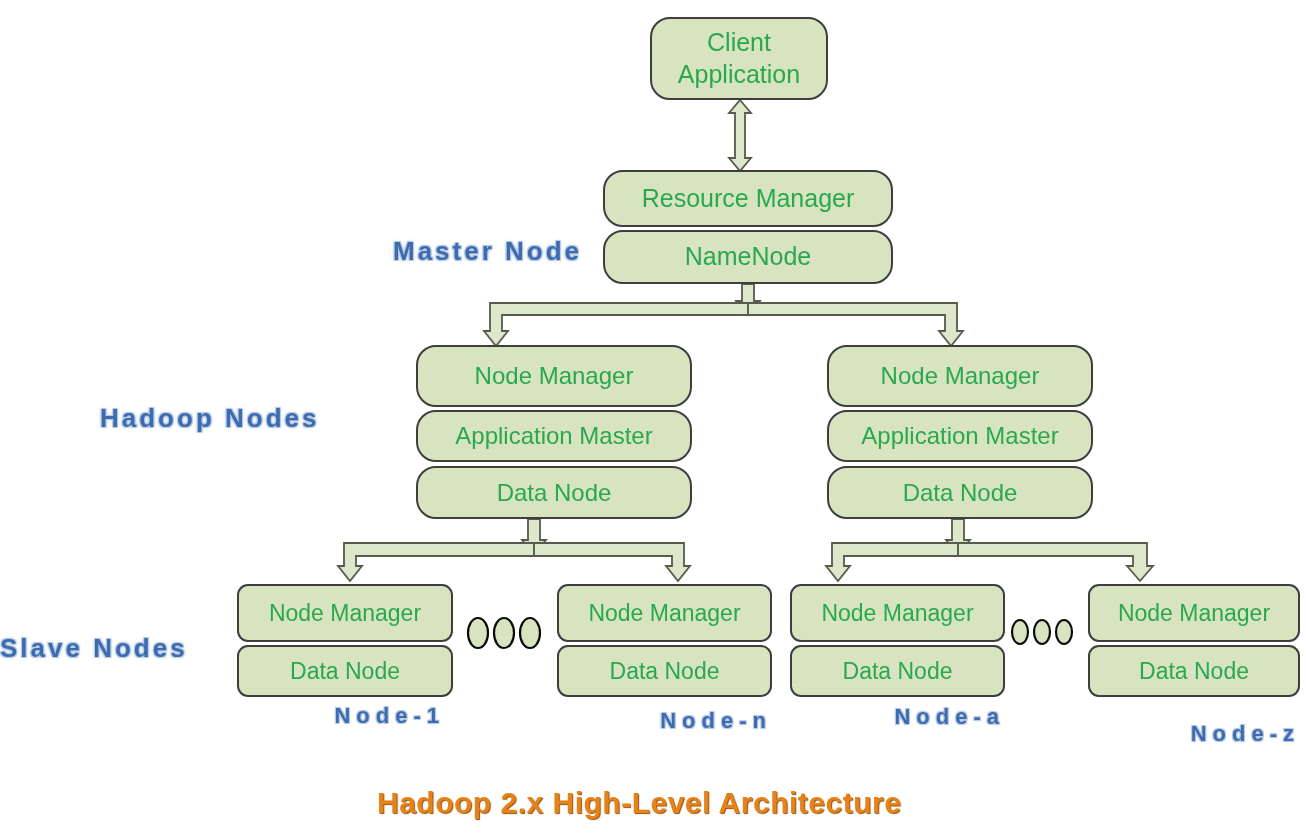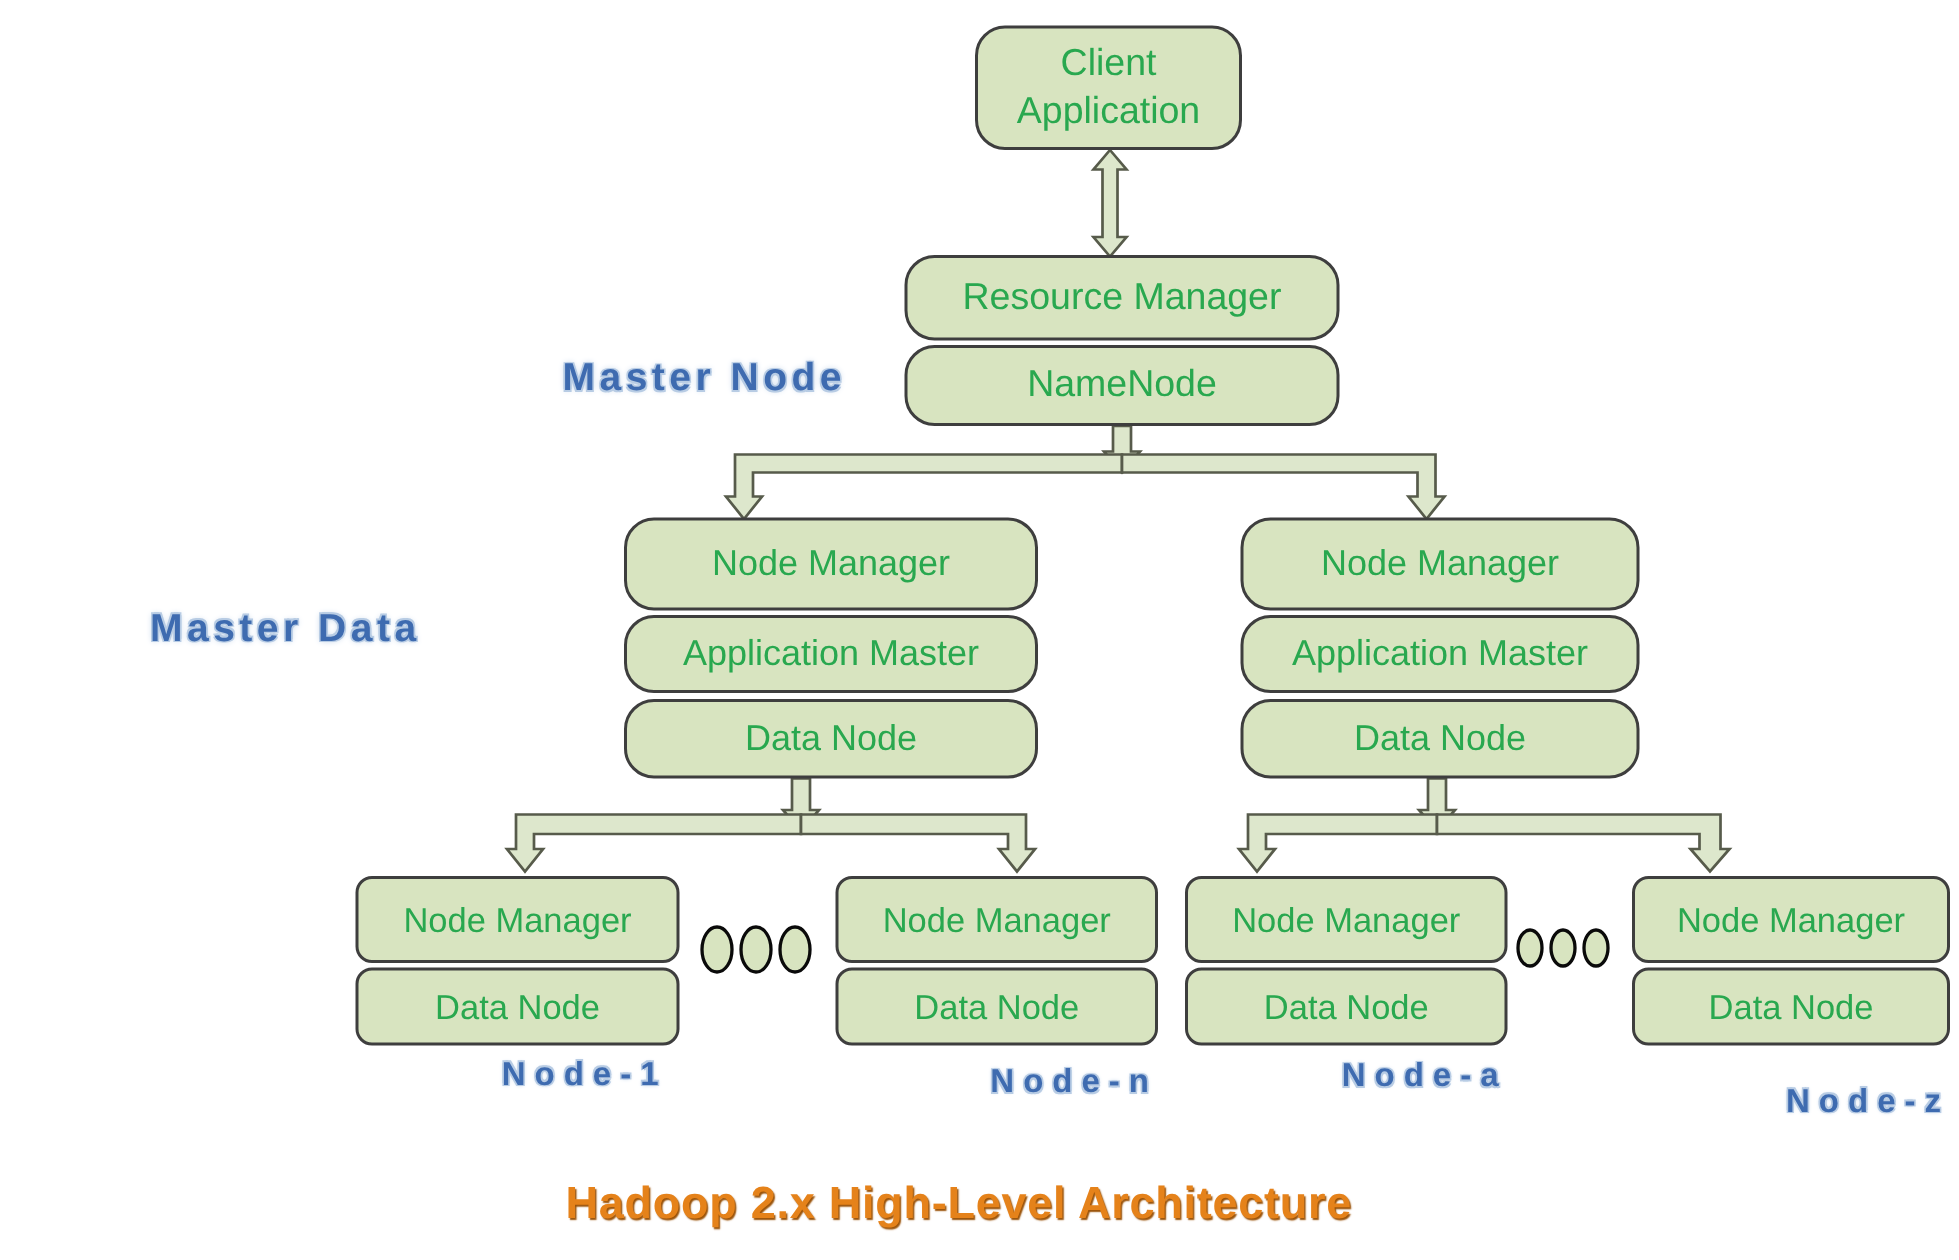--- a/index.html
+++ b/index.html
@@ -49,6 +49,7 @@
     font-weight: bold;
     font-size: 26px;
     letter-spacing: 3px;
+    text-align: center;
     white-space: nowrap;
     text-shadow:
       1px 1px 0 var(--label-glow),

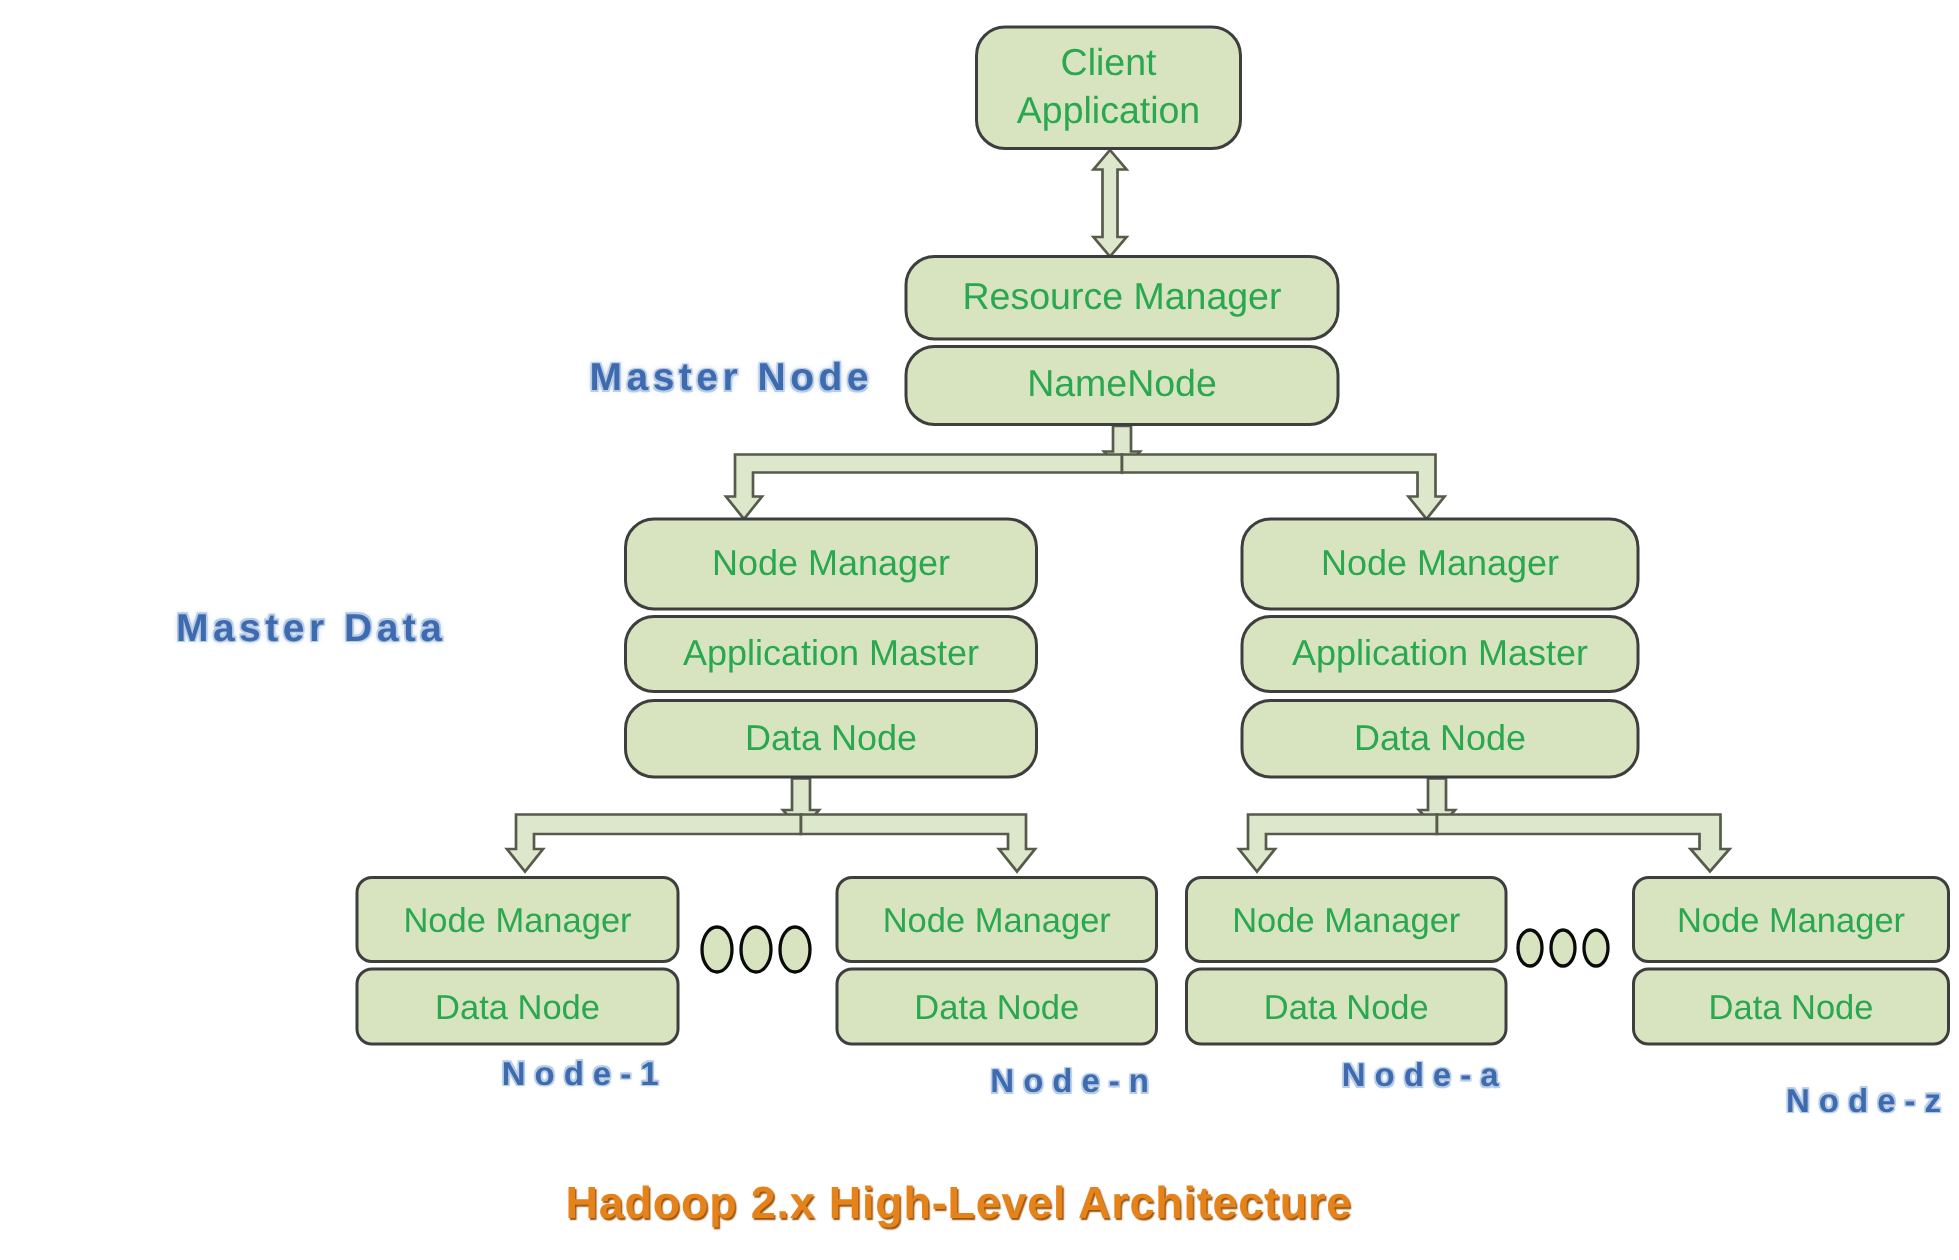--- a/index.html
+++ b/index.html
@@ -133,7 +133,7 @@
   <div class="box" style="left:827px; top:410px; width:266px; height:52px;">Application Master</div>
   <div class="box" style="left:827px; top:466px; width:266px; height:53px;">Data Node</div>
 
-  <div class="caption" style="left:100px; top:403px; width:215px;">Master Data</div>
+  <div class="caption" style="left:100px; top:403px; width:215px;">Hadoop Nodes</div>
 
   <div class="box slave" style="left:237px; top:584px; width:216px; height:58px;">Node Manager</div>
   <div class="box slave" style="left:237px; top:645px; width:216px; height:52px;">Data Node</div>

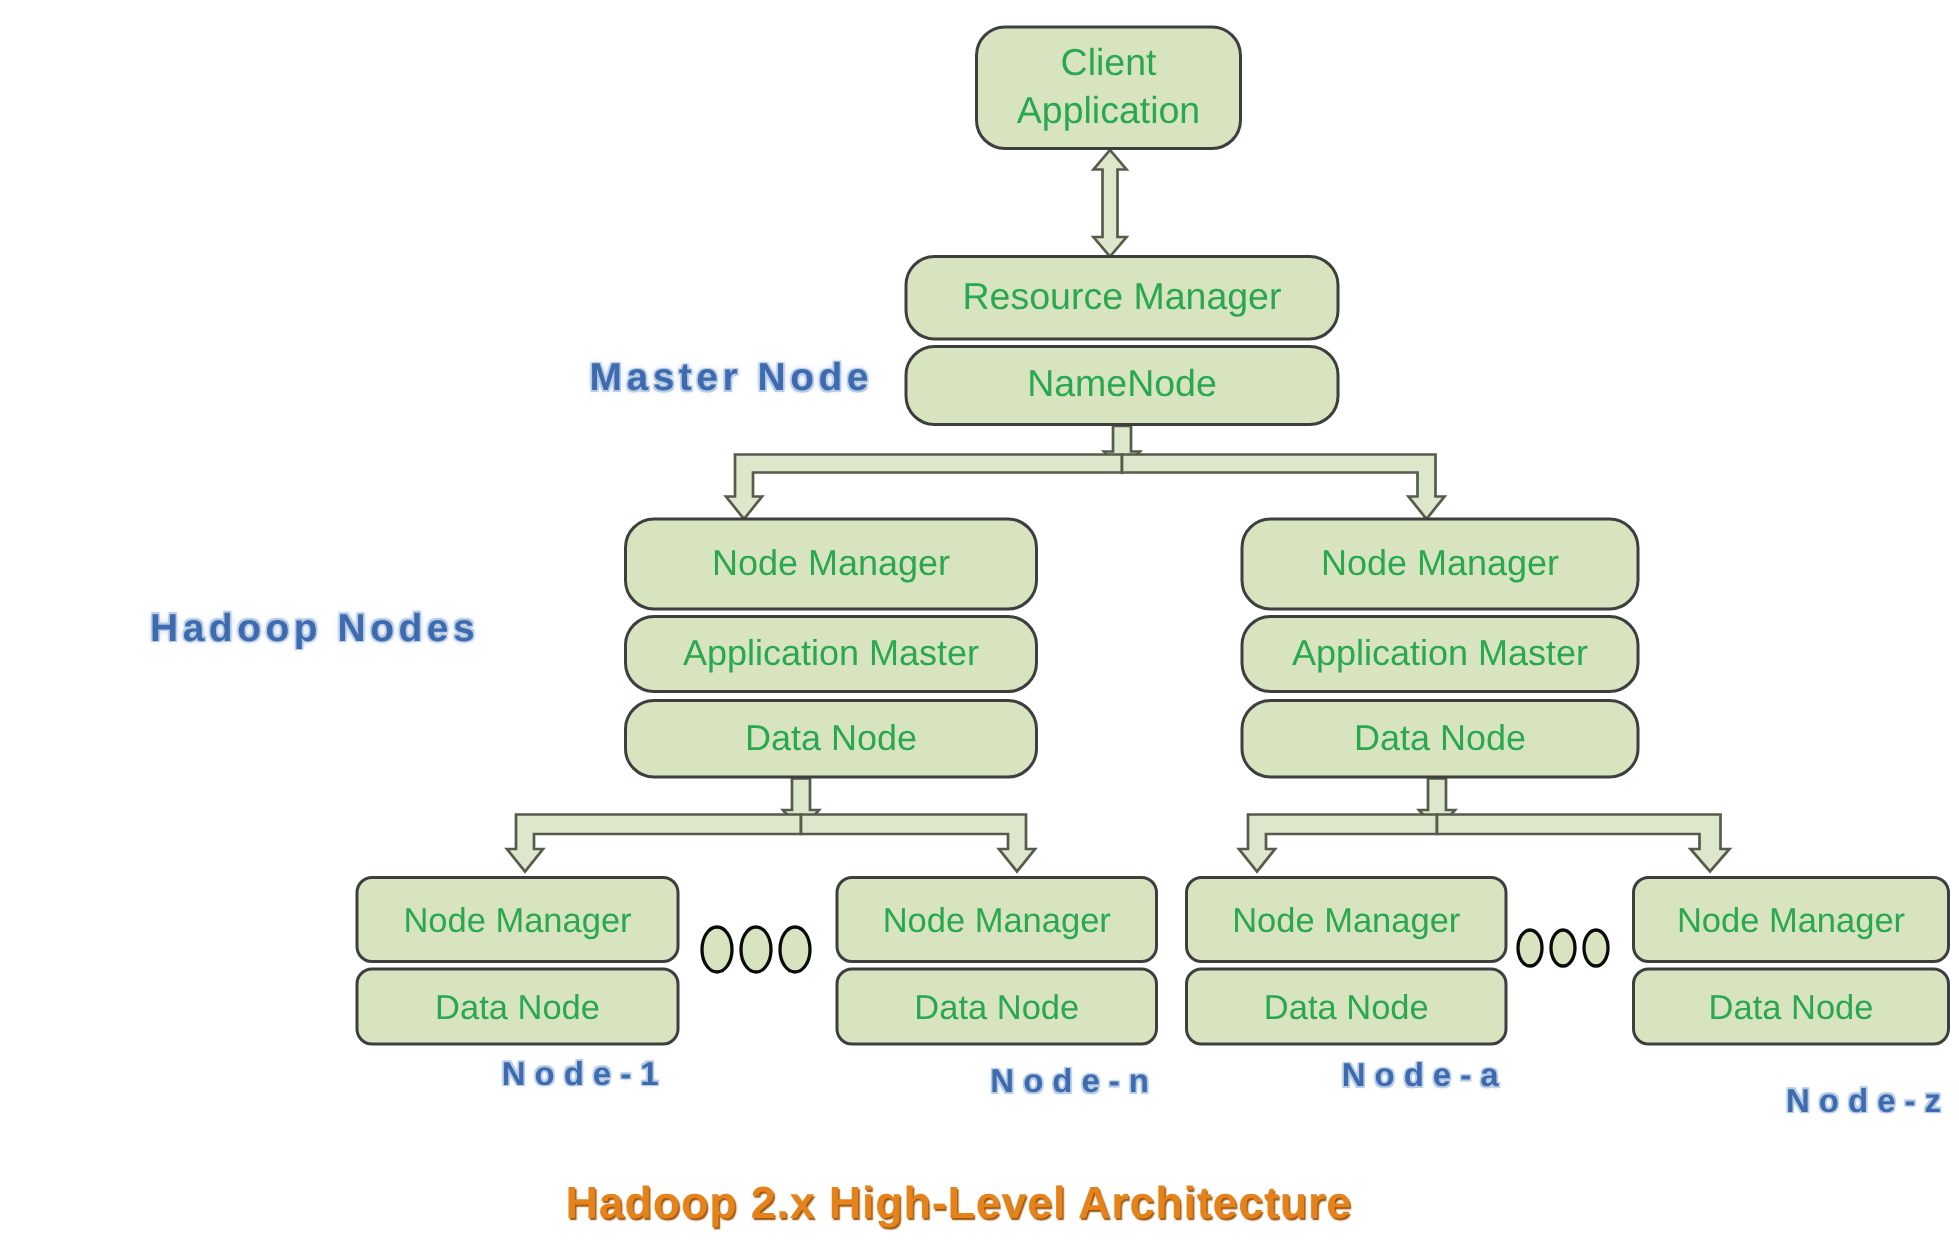--- a/index.html
+++ b/index.html
@@ -147,6 +147,7 @@
   <div class="box slave" style="left:1088px; top:584px; width:212px; height:58px;">Node Manager</div>
   <div class="box slave" style="left:1088px; top:645px; width:212px; height:52px;">Data Node</div>
 
+  <div class="caption" style="left:0px; top:633px; width:180px;">Slave Nodes</div>
 
   <div class="node-label" style="left:245px; top:703px; width:200px;">Node-1</div>
   <div class="node-label" style="left:557px; top:708px; width:215px;">Node-n</div>

